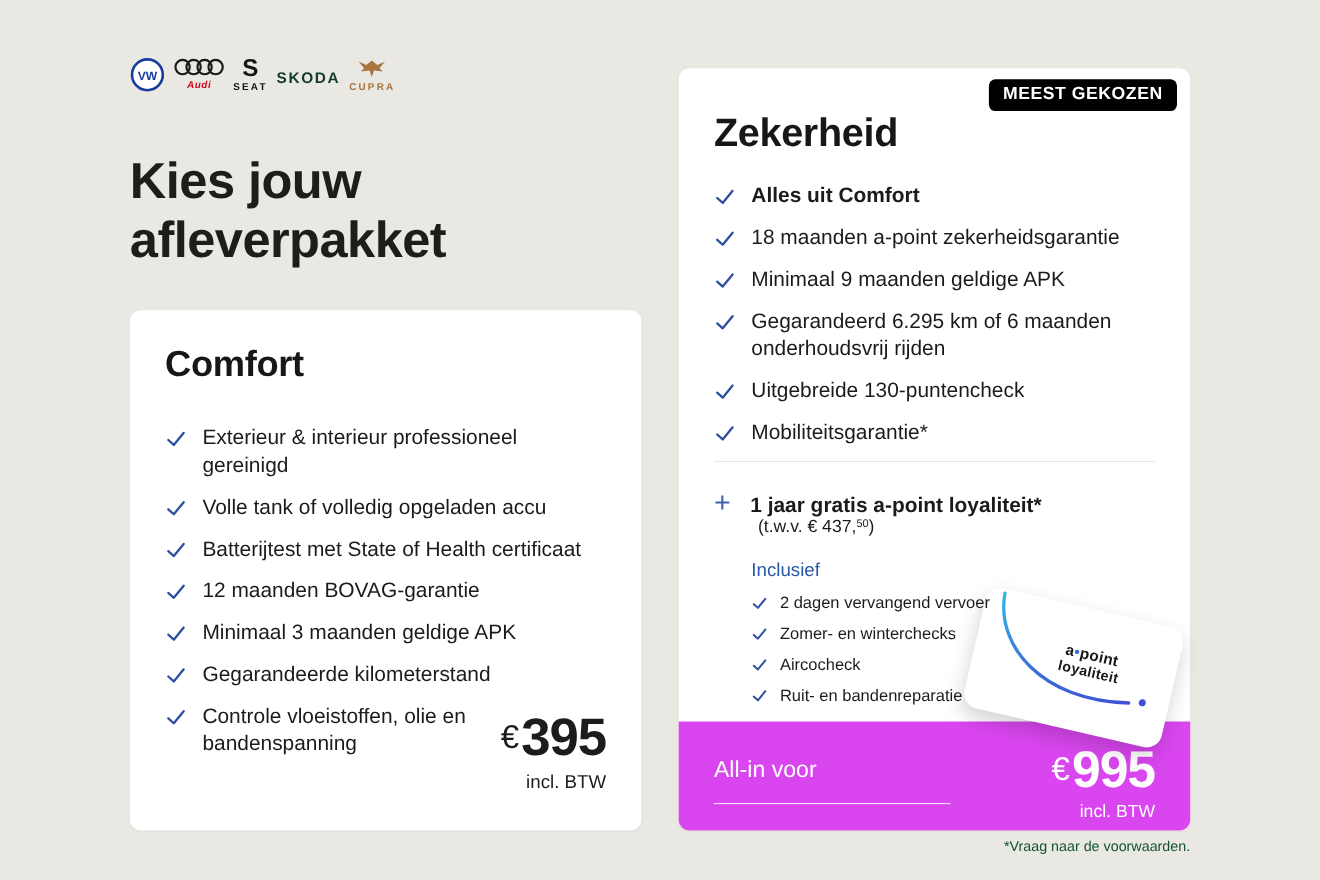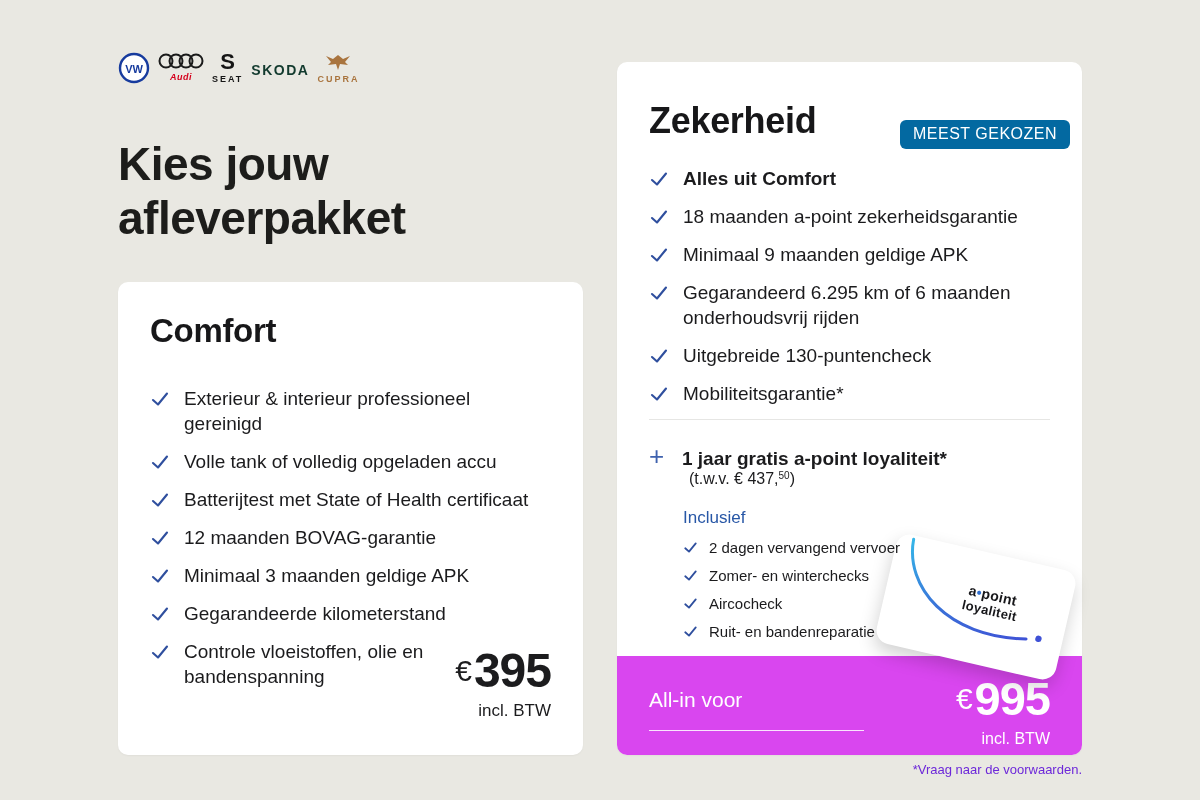--- a/index.html
+++ b/index.html
@@ -57,9 +57,9 @@
   
   .badge {
     position:absolute; top:10px; right:12px;
-    background:#0369a1; color:#ffffff;
-    font-size:16px; font-weight:400; letter-spacing:0.5px;
-    padding:5px 13px 6px; border-radius:6px;margin-top:48px;
+    background:#000000; color:#ffffff;
+    font-size:16px; font-weight:700; letter-spacing:0.5px;
+    padding:5px 13px 6px; border-radius:6px;
   }
 
   

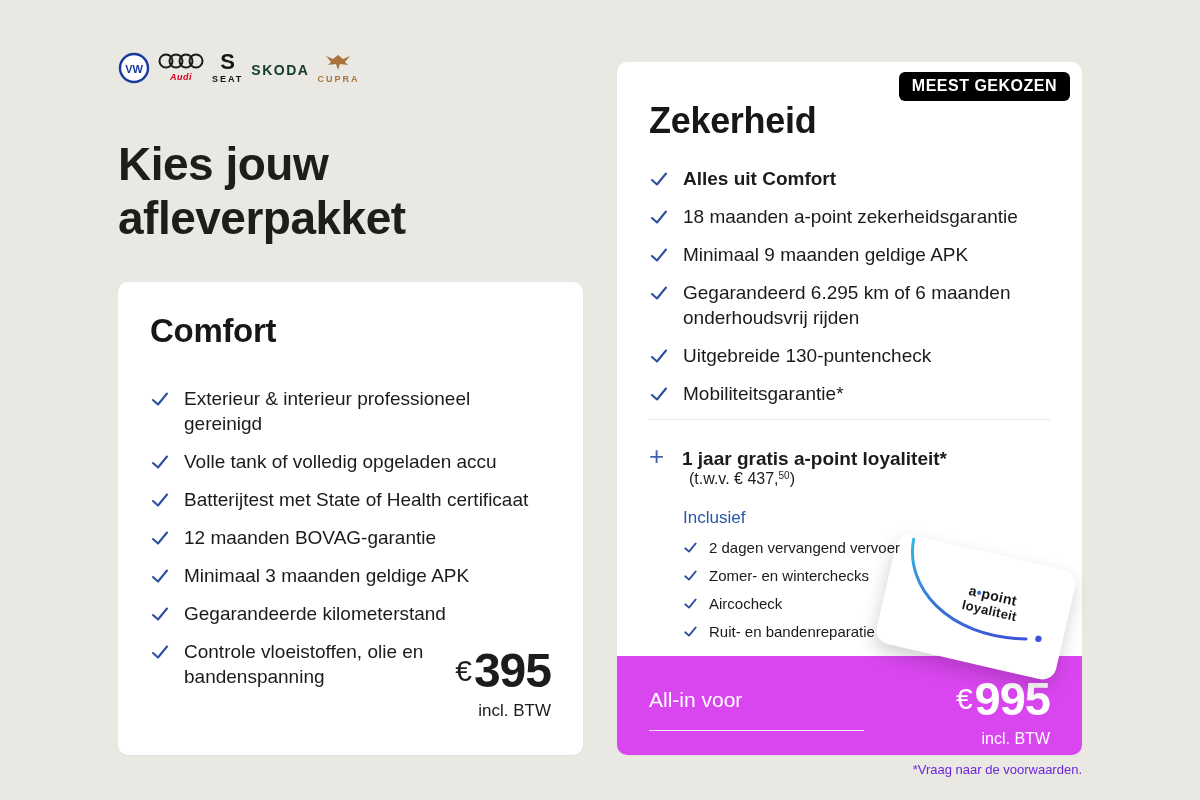--- a/index.html
+++ b/index.html
@@ -104,7 +104,7 @@
   .zfooter-vat { font-size:16px; margin-top:4px; }
 
   
-  .footnote { position:absolute; right:118px; top:762px; font-size:13px; color:#6d28d9; }
+  .footnote { position:absolute; right:118px; top:762px; font-size:13px; color:#14532d; }
 </style>
 </head>
 <body>

